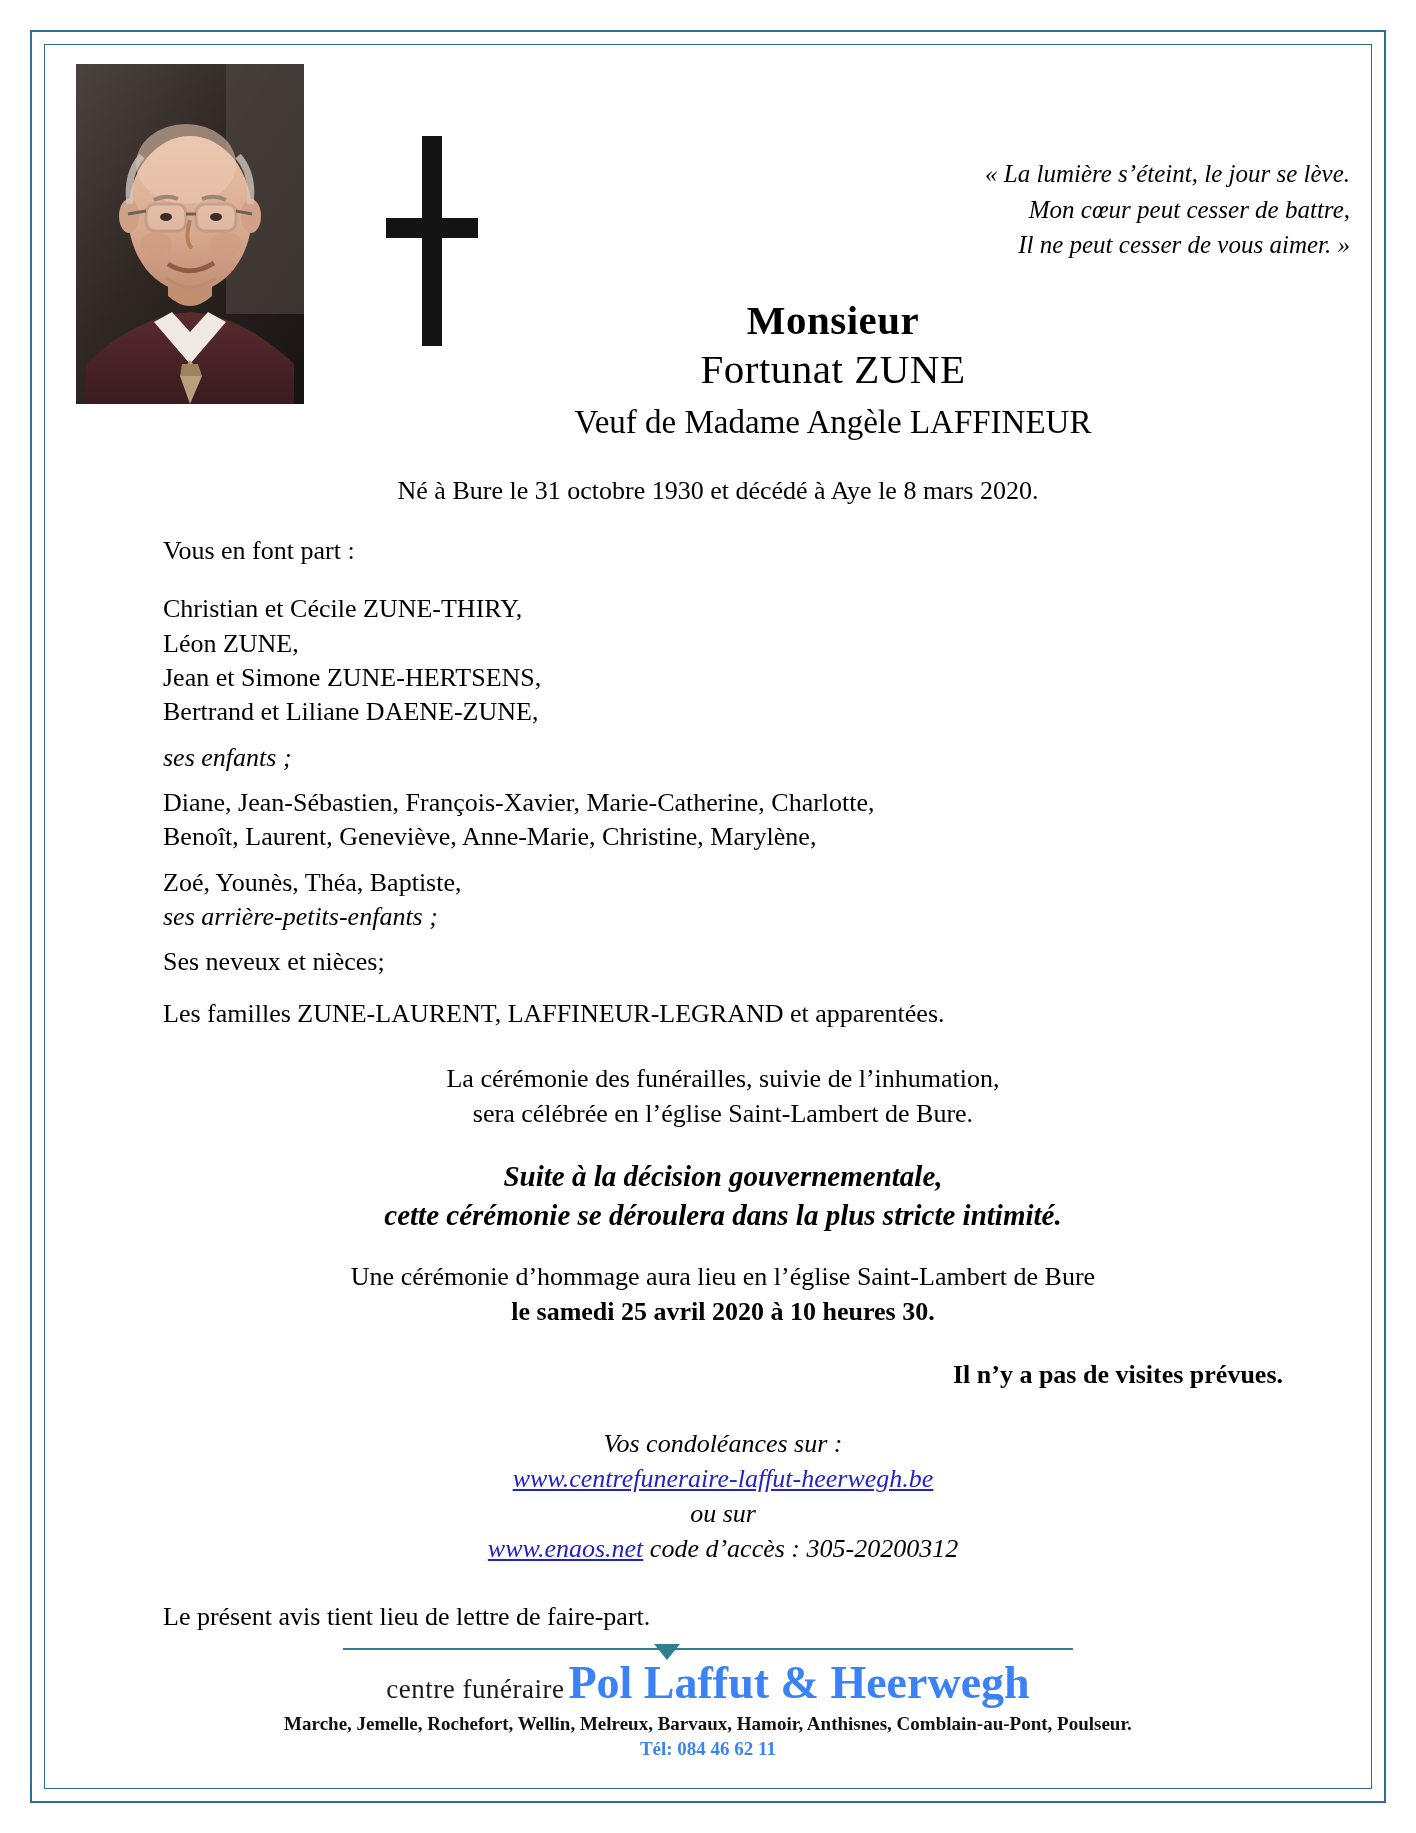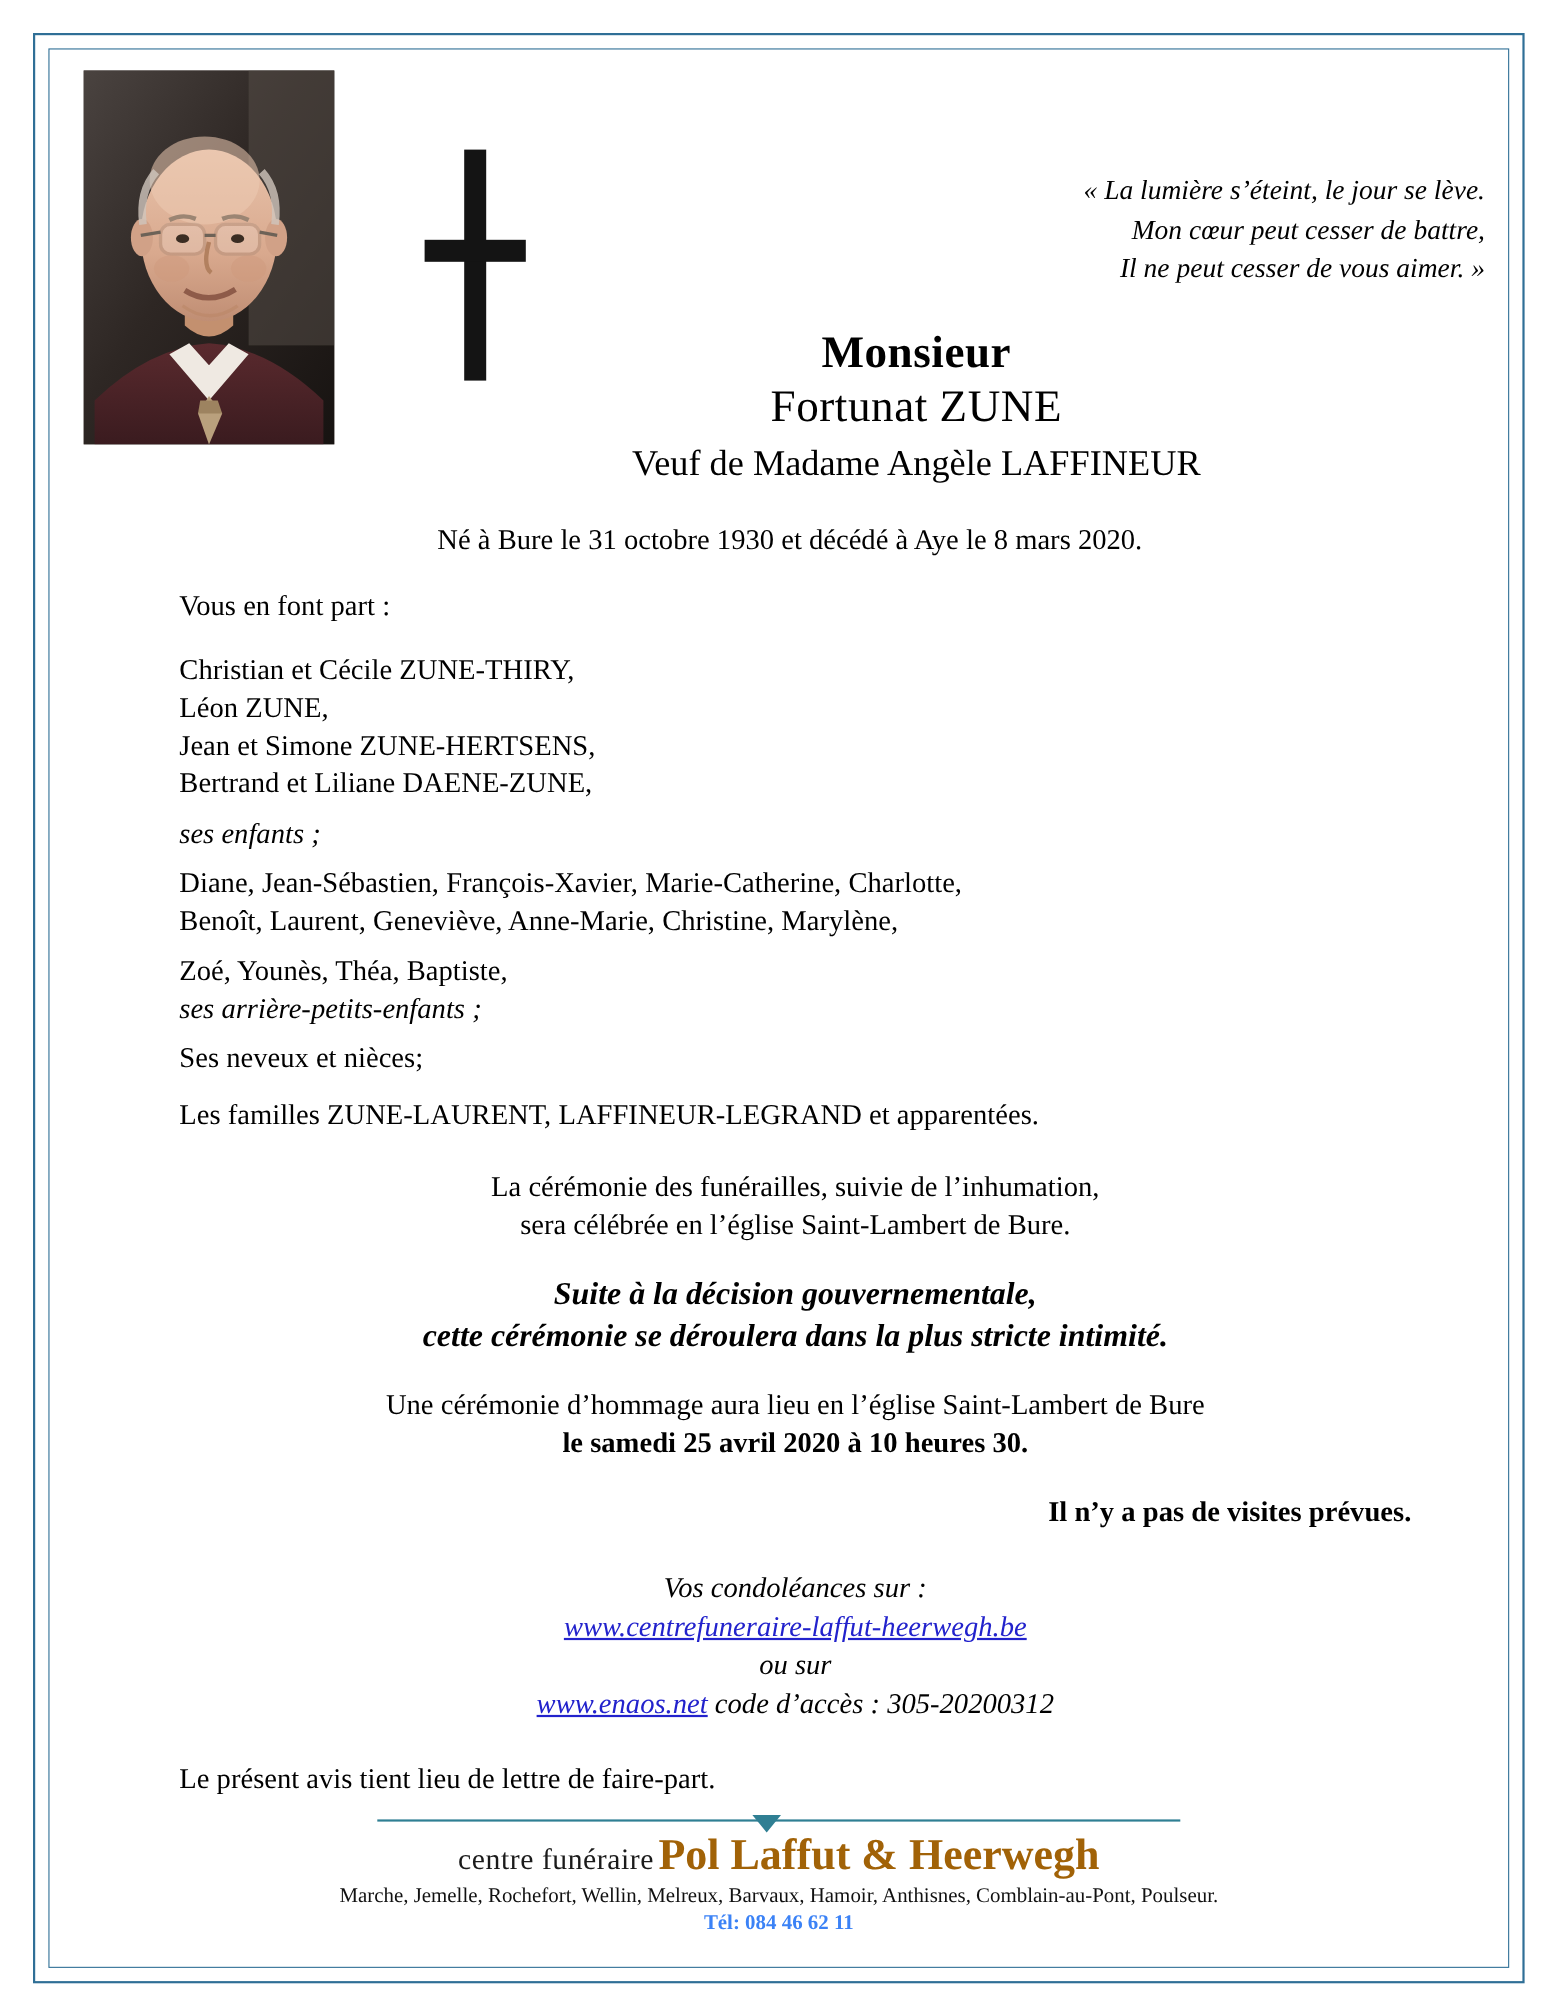--- a/index.html
+++ b/index.html
@@ -224,8 +224,8 @@
   .logo-big {
     font-family: "Liberation Serif", serif;
     font-weight: bold;
-    font-size: 40px;
-    color: #a16207;
+    font-size: 46px;
+    color: #3b82f6;
     letter-spacing: 0px;
     vertical-align: baseline;
   }

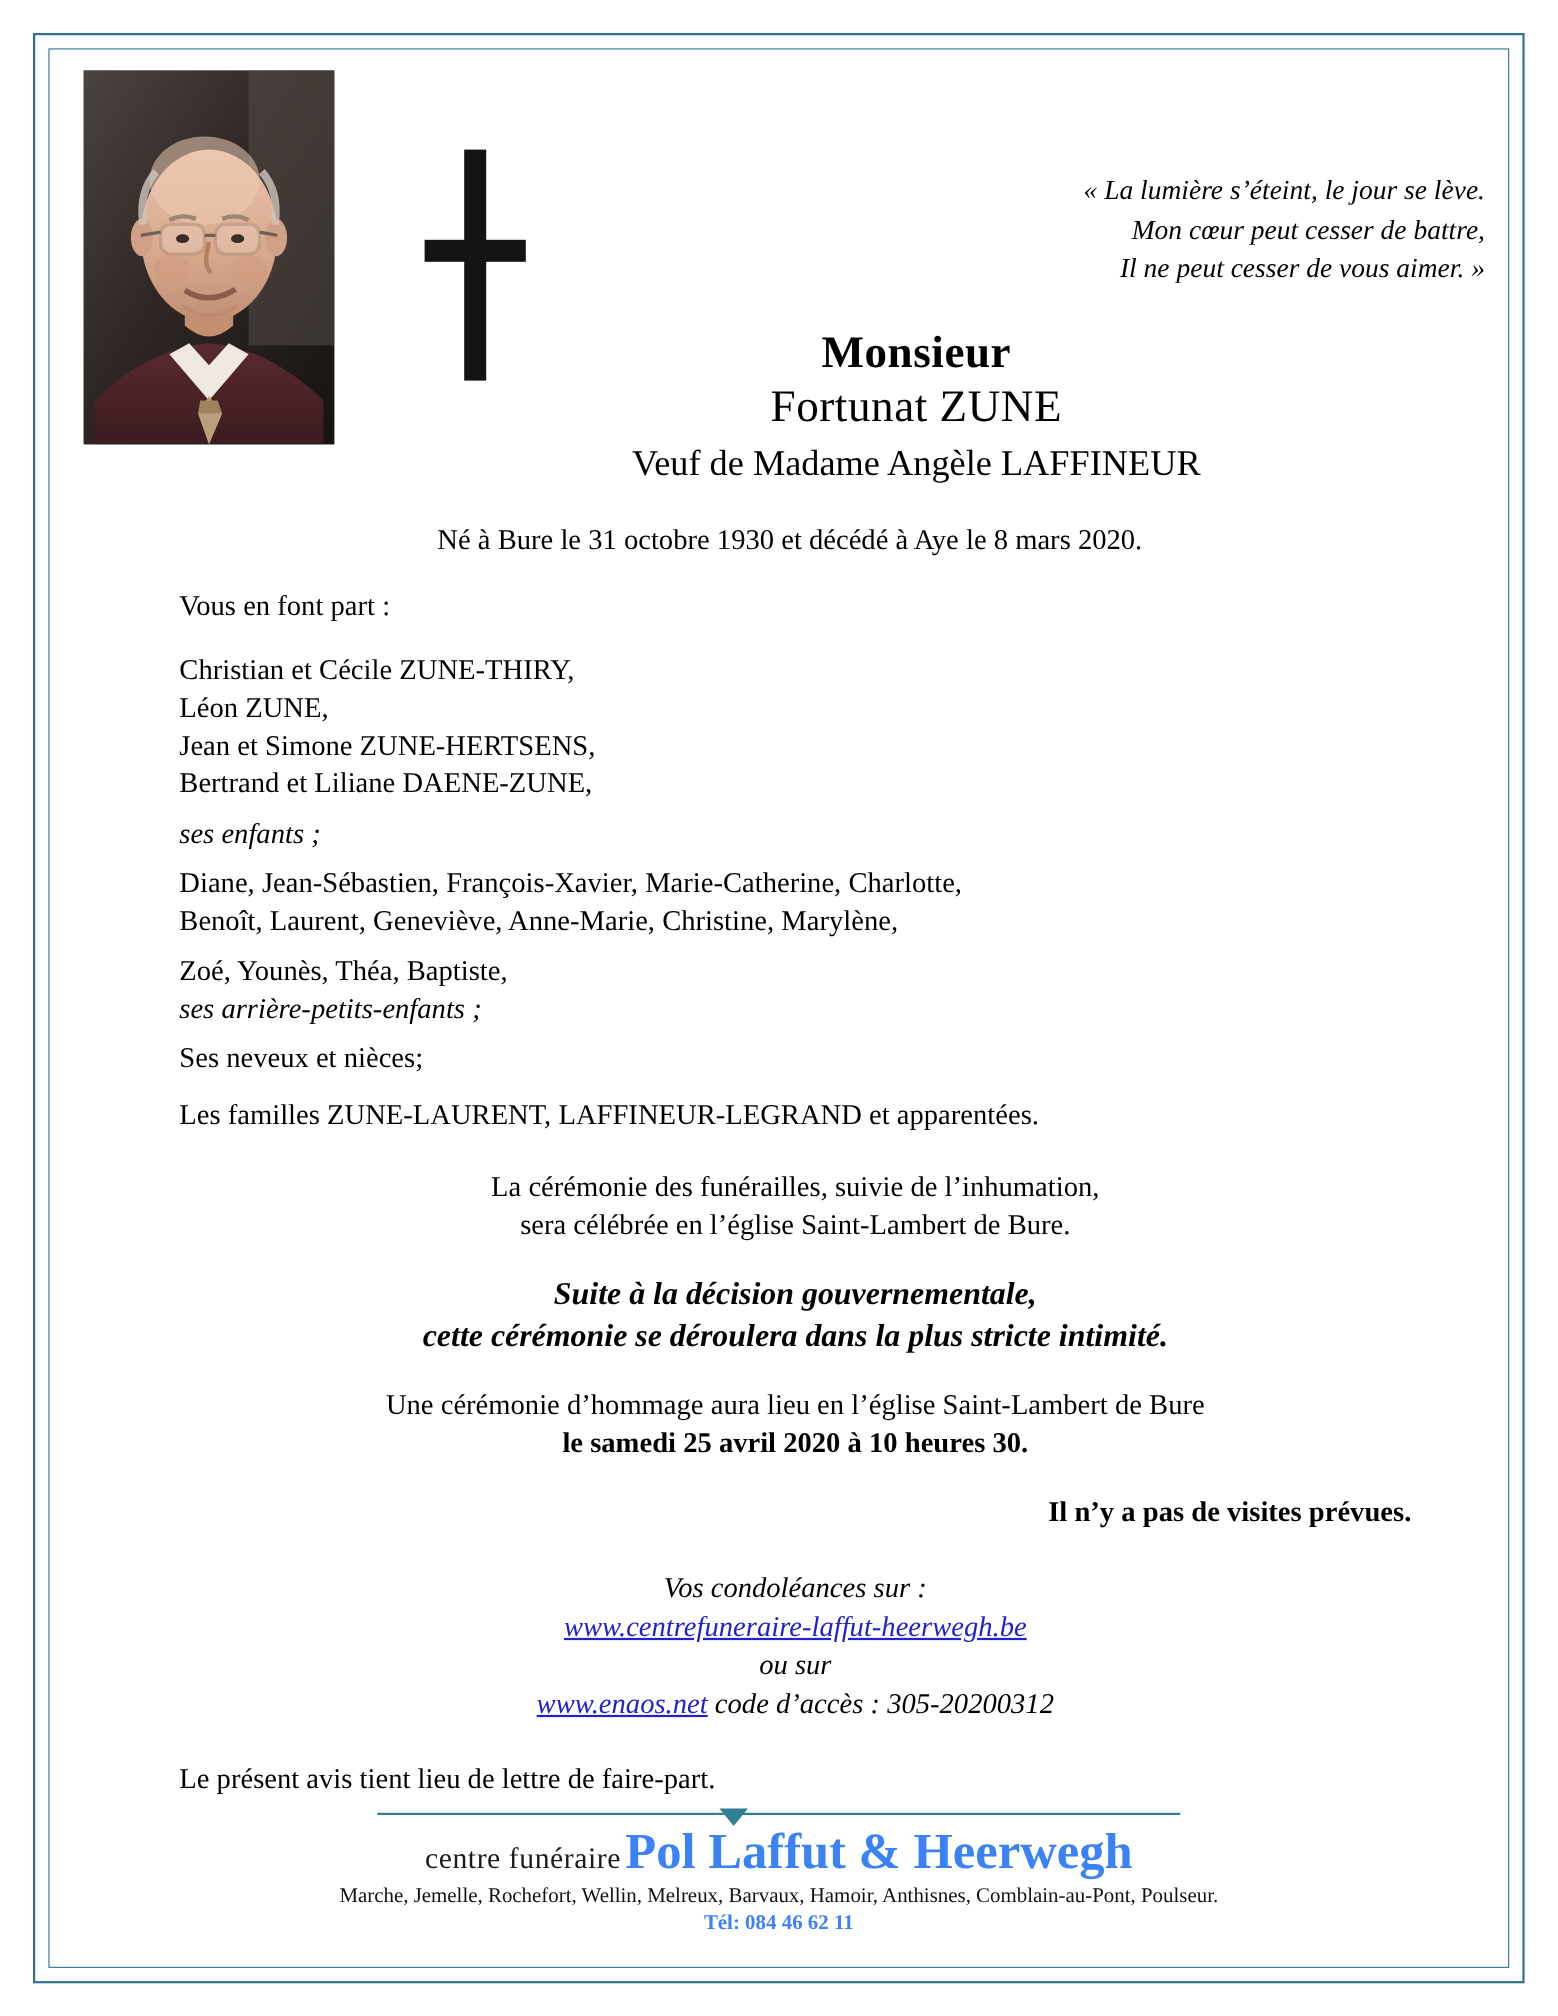--- a/index.html
+++ b/index.html
@@ -241,7 +241,7 @@
   .footer-towns {
     margin-top: 4px;
     font-family: "Liberation Serif", serif;
-    font-weight: normal;
+    font-weight: bold;
     font-size: 19px;
     color: #111111;
   }

